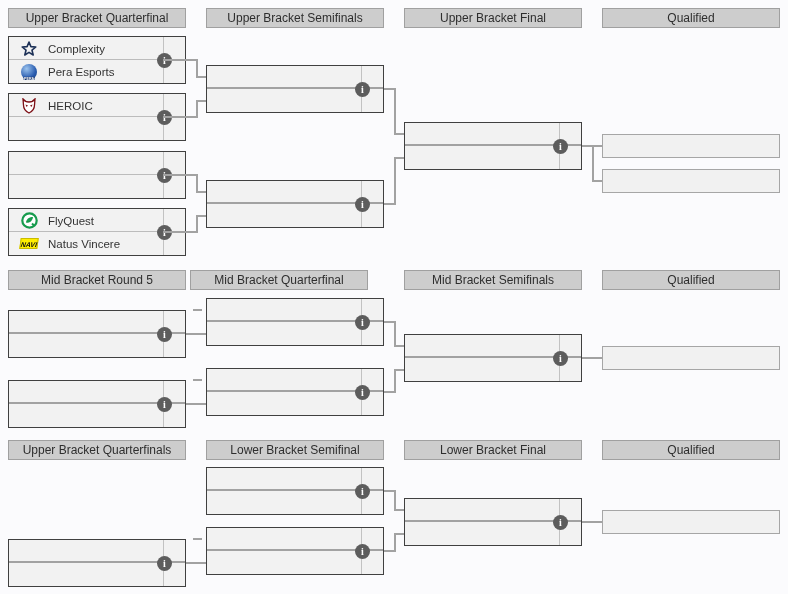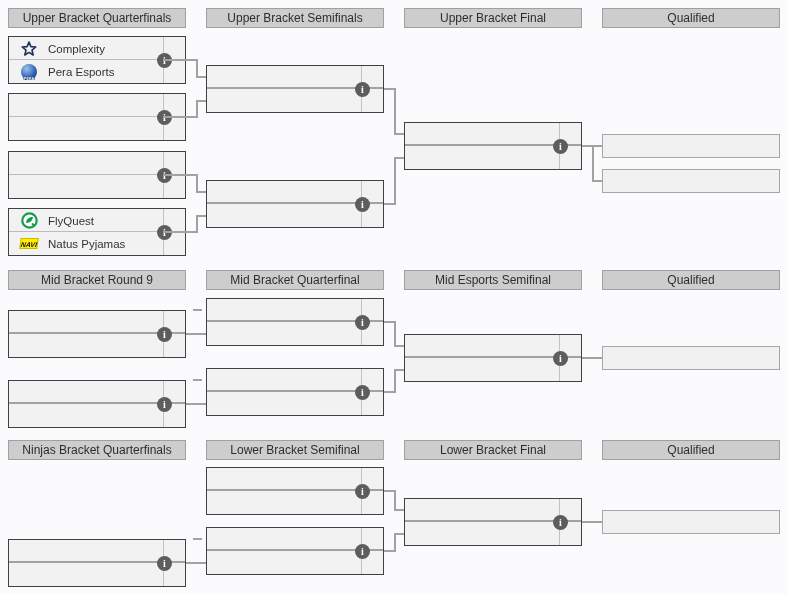--- a/index.html
+++ b/index.html
@@ -63,7 +63,7 @@
 </head>
 <body>
 
-<div class="col-header" style="left:8px;top:8px">Upper Bracket Quarterfinals</div>
+<div class="col-header" style="left:8px;top:8px">Upper Bracket Quarterfinal</div>
 <div class="col-header" style="left:206px;top:8px">Upper Bracket Semifinals</div>
 <div class="col-header" style="left:404px;top:8px">Upper Bracket Final</div>
 <div class="col-header" style="left:602px;top:8px">Qualified</div>

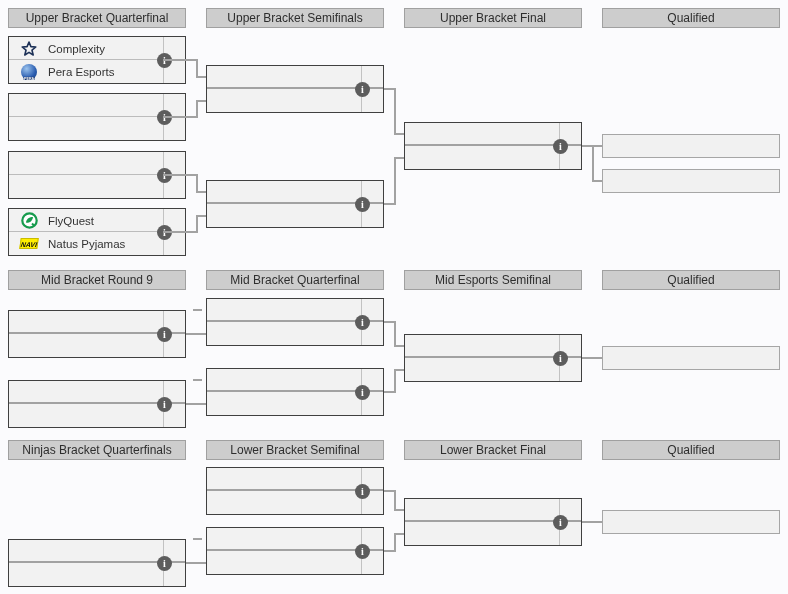--- a/index.html
+++ b/index.html
@@ -93,6 +93,16 @@
 </div>
 
 <div class="match teamed" style="left:8px;top:93px">
+  <div class="team t1">
+    <span class="logo">
+      <svg width="16" height="16" viewBox="0 0 16 16">
+          <path d="M2 1 C3.5 3 5 4 8 4 C11 4 12.5 3 14 1 L13.5 7 C13.5 11 11 13.5 8 15 C5 13.5 2.5 11 2.5 7 Z" fill="#fff" stroke="#7d1016" stroke-width="1.3"></path>
+          <path d="M4.5 6.5 L7 7.5 L5.5 9 Z" fill="#7d1016"></path>
+          <path d="M11.5 6.5 L9 7.5 L10.5 9 Z" fill="#7d1016"></path>
+        </svg>
+    </span>
+    <span class="tname">HEROIC</span>
+  </div>
   <div class="vsep"></div>
   <div class="mid"></div>
   <div class="info">

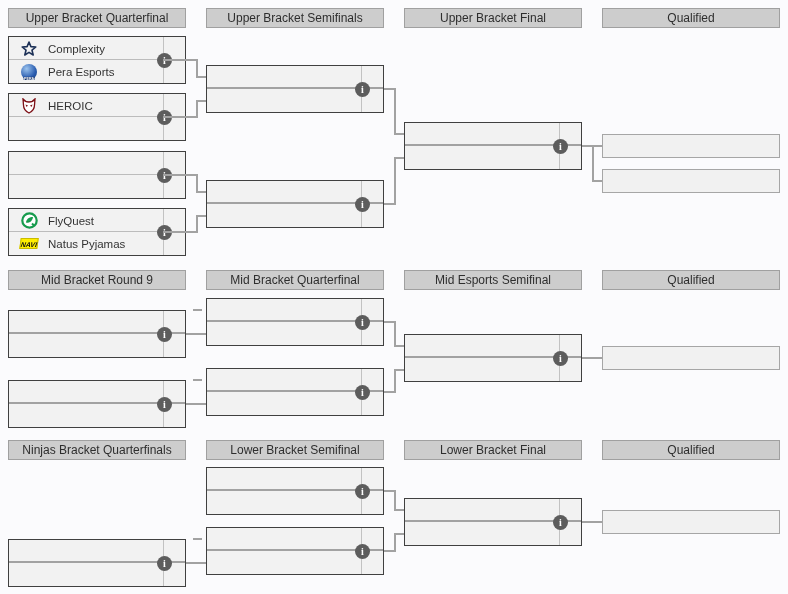--- a/index.html
+++ b/index.html
@@ -133,7 +133,7 @@
     <span class="logo">
       <span class="navi-mark">NAVI</span>
     </span>
-    <span class="tname">Natus Pyjamas</span>
+    <span class="tname">Natus Vincere</span>
   </div>
   <div class="vsep"></div>
   <div class="mid"></div>

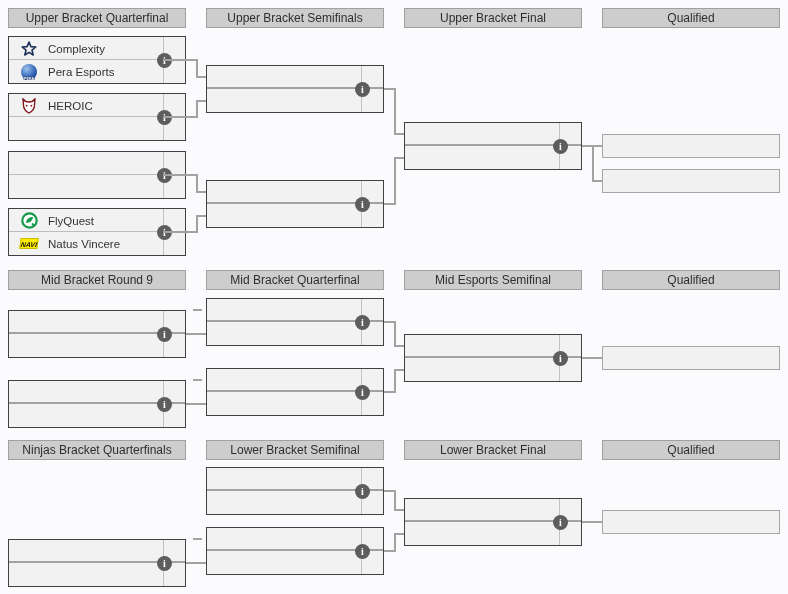--- a/index.html
+++ b/index.html
@@ -190,7 +190,7 @@
 <div class="line v" style="left:592px;top:145px;height:37px"></div>
 <div class="line" style="left:592px;top:180px;width:10px"></div>
 
-<div class="col-header" style="left:8px;top:270px">Mid Bracket Round 9</div>
+<div class="col-header" style="left:8px;top:270px">Mid Bracket Round 5</div>
 <div class="col-header" style="left:206px;top:270px">Mid Bracket Quarterfinal</div>
 <div class="col-header" style="left:404px;top:270px">Mid Esports Semifinal</div>
 <div class="col-header" style="left:602px;top:270px">Qualified</div>

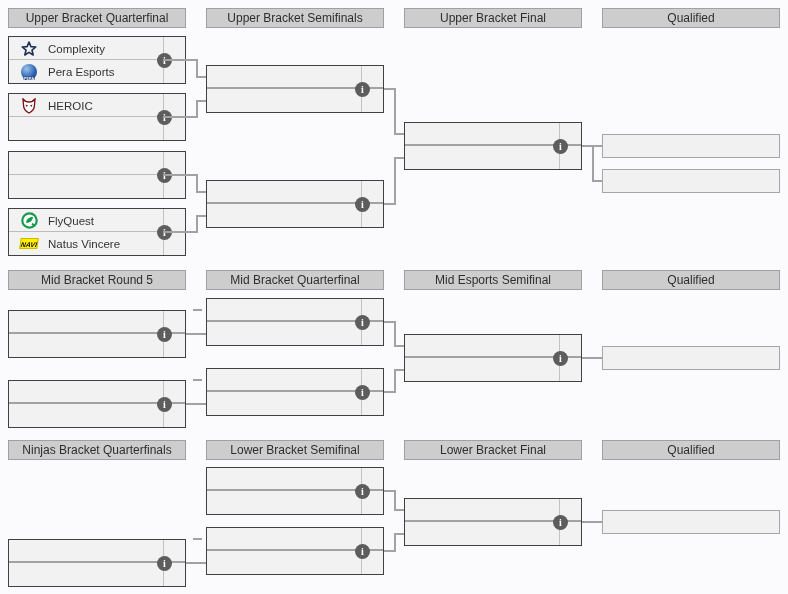--- a/index.html
+++ b/index.html
@@ -191,7 +191,7 @@
 <div class="line" style="left:592px;top:180px;width:10px"></div>
 
 <div class="col-header" style="left:8px;top:270px">Mid Bracket Round 5</div>
-<div class="col-header" style="left:206px;top:270px">Mid Bracket Quarterfinal</div>
+<div class="col-header" style="left:190px;top:270px">Mid Bracket Quarterfinal</div>
 <div class="col-header" style="left:404px;top:270px">Mid Esports Semifinal</div>
 <div class="col-header" style="left:602px;top:270px">Qualified</div>
 

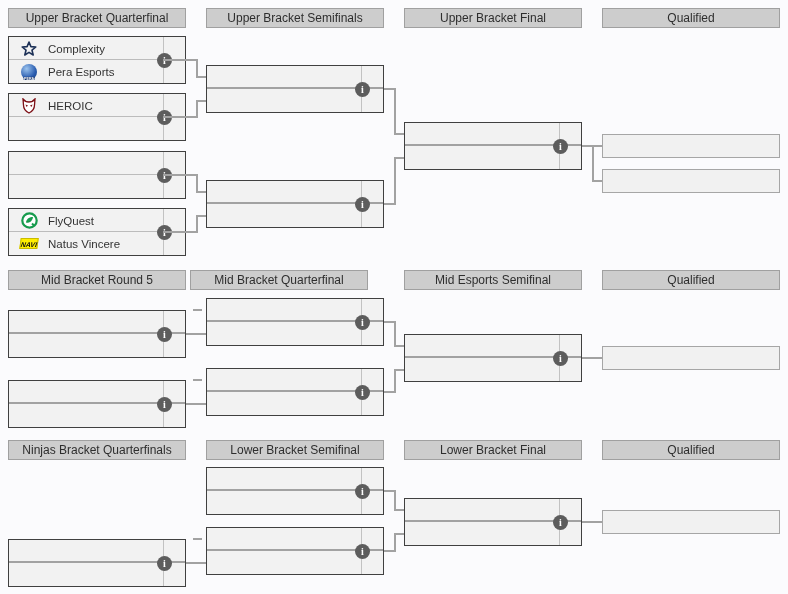--- a/index.html
+++ b/index.html
@@ -192,7 +192,7 @@
 
 <div class="col-header" style="left:8px;top:270px">Mid Bracket Round 5</div>
 <div class="col-header" style="left:190px;top:270px">Mid Bracket Quarterfinal</div>
-<div class="col-header" style="left:404px;top:270px">Mid Esports Semifinal</div>
+<div class="col-header" style="left:404px;top:270px">Mid Bracket Semifinals</div>
 <div class="col-header" style="left:602px;top:270px">Qualified</div>
 
 <div class="match empty" style="left:8px;top:310px">

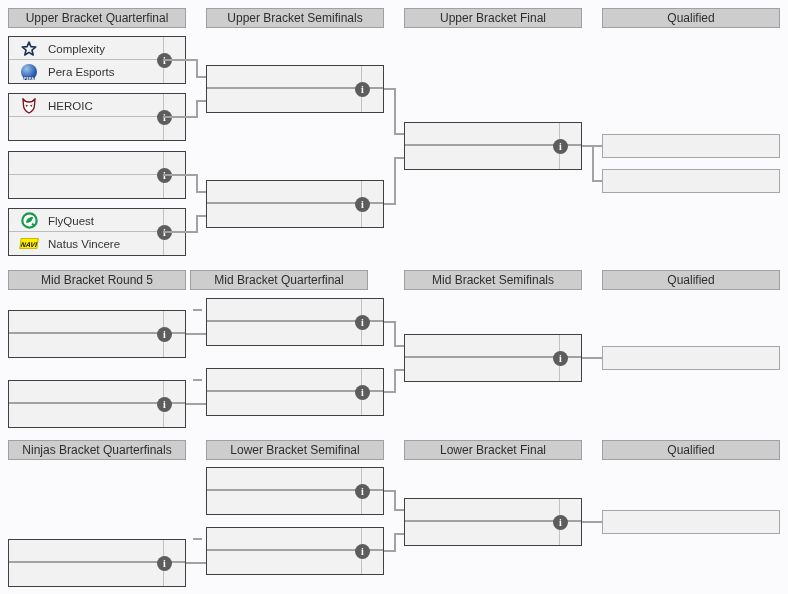--- a/index.html
+++ b/index.html
@@ -244,7 +244,7 @@
 <div class="line" style="left:394px;top:369px;width:10px"></div>
 <div class="line" style="left:582px;top:357px;width:20px"></div>
 
-<div class="col-header" style="left:8px;top:440px">Ninjas Bracket Quarterfinals</div>
+<div class="col-header" style="left:8px;top:440px">Upper Bracket Quarterfinals</div>
 <div class="col-header" style="left:206px;top:440px">Lower Bracket Semifinal</div>
 <div class="col-header" style="left:404px;top:440px">Lower Bracket Final</div>
 <div class="col-header" style="left:602px;top:440px">Qualified</div>

